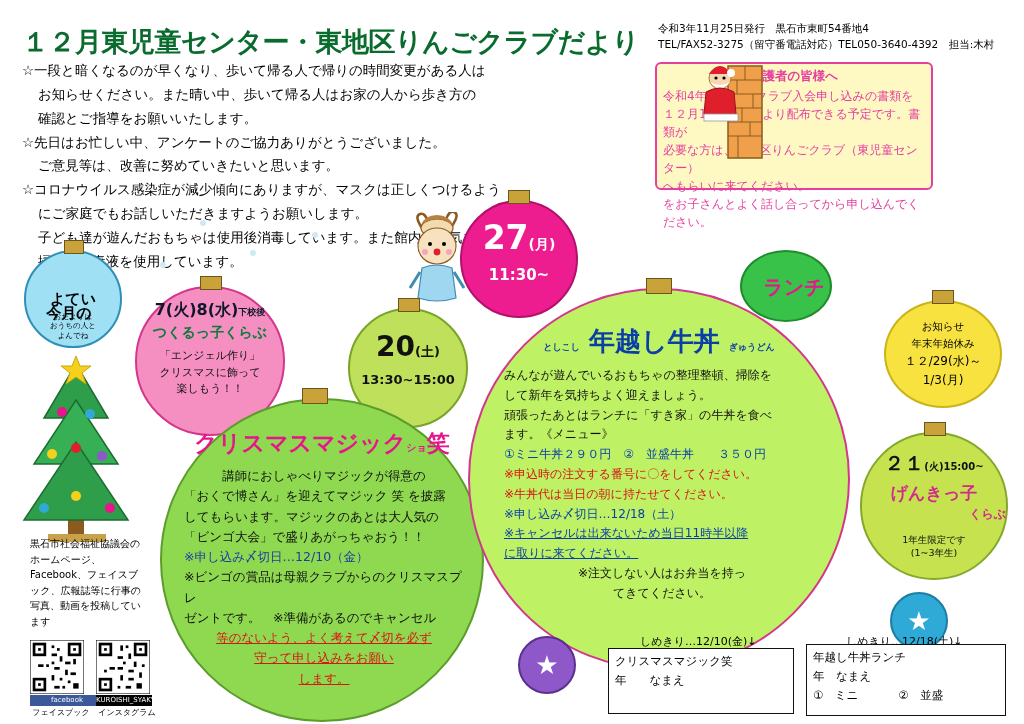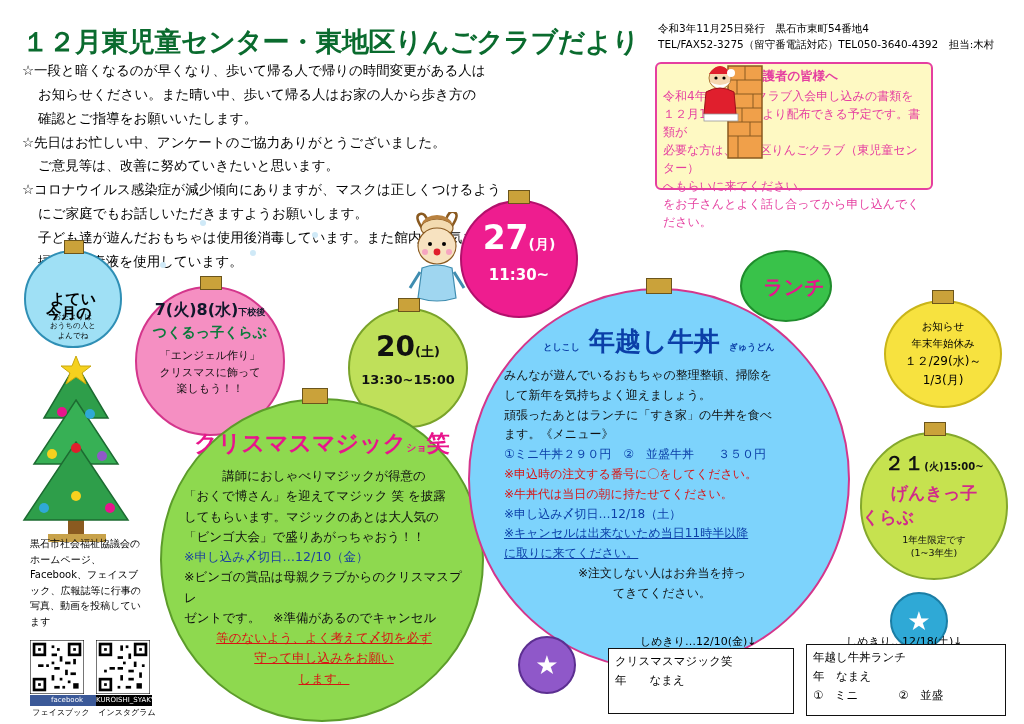--- a/index.html
+++ b/index.html
@@ -130,7 +130,7 @@
   
   .c-pinkbig{
     left:468px;top:288px;width:382px;height:382px;
-    background:#7dd3fc;border:2px solid #d4368c;
+    background:#bef264;border:2px solid #d4368c;
   }
   .c-pinkbig .hd{position:absolute;left:0;right:0;top:34px;text-align:center;font-size:26px;font-weight:bold;color:#0b3fa8;}
   .c-pinkbig .hd .ruby{font-size:9px;}

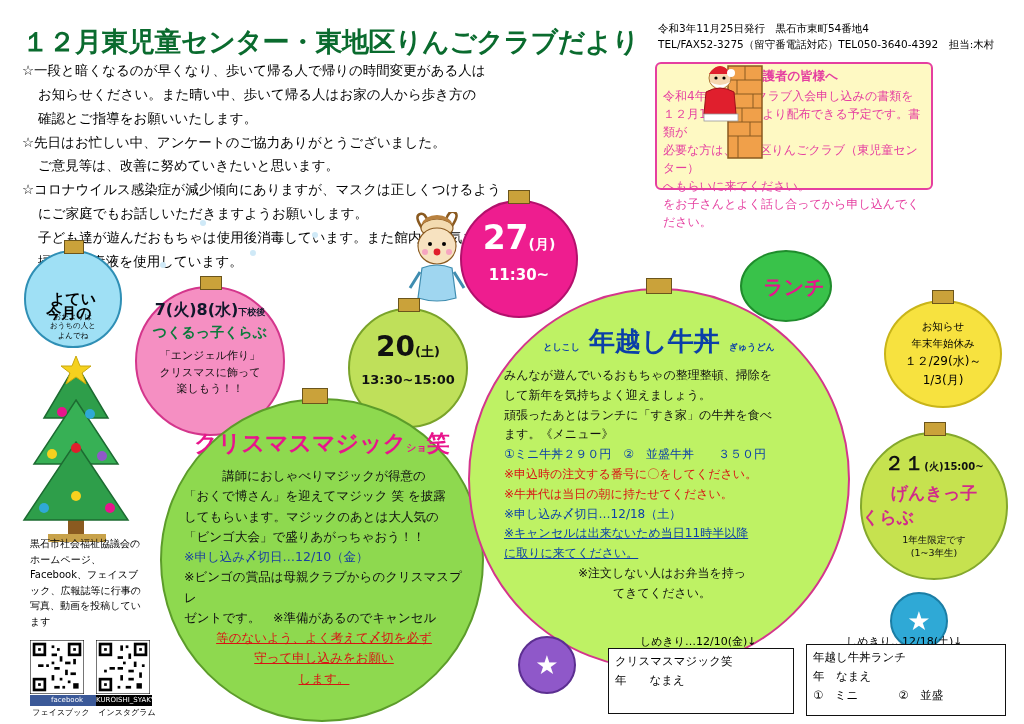--- a/index.html
+++ b/index.html
@@ -111,7 +111,7 @@
   .c-gen .d{position:absolute;left:0;right:0;top:16px;text-align:center;font-size:20px;font-weight:bold;color:#111;}
   .c-gen .d small{font-size:10px;}
   .c-gen .n1{position:absolute;left:0;right:0;top:48px;text-align:center;font-size:17px;font-weight:bold;color:#d12a8a;}
-  .c-gen .n2{position:absolute;left:0;right:0;top:72px;text-align:left;font-size:17px;font-weight:bold;color:#d12a8a;}
+  .c-gen .n2{position:absolute;left:0;right:0;top:72px;text-align:right;font-size:12px;font-weight:bold;color:#d12a8a;}
   .c-gen .x{position:absolute;left:0;right:0;top:100px;text-align:center;font-size:9.5px;line-height:1.35;color:#111;}
 
   

